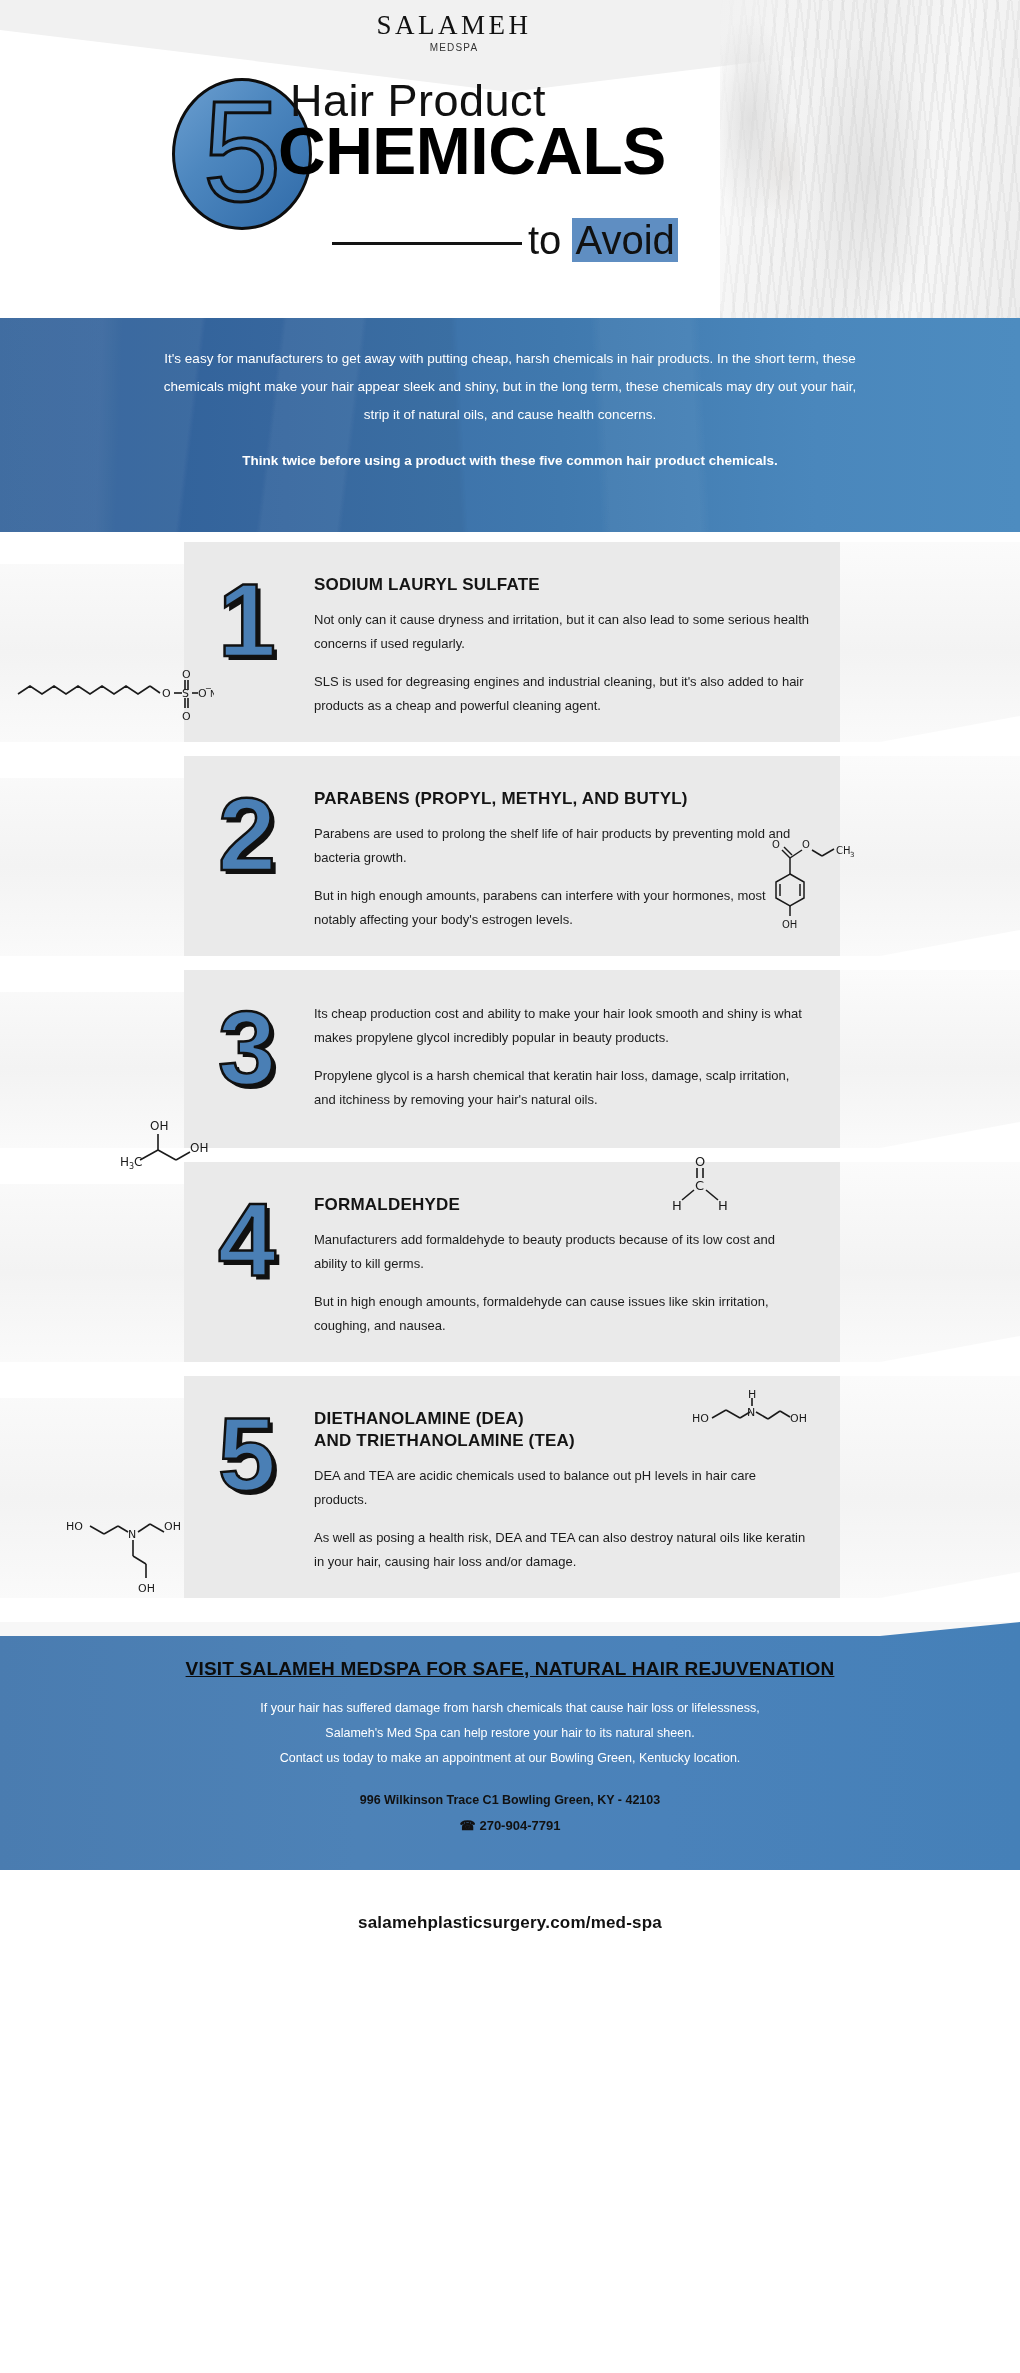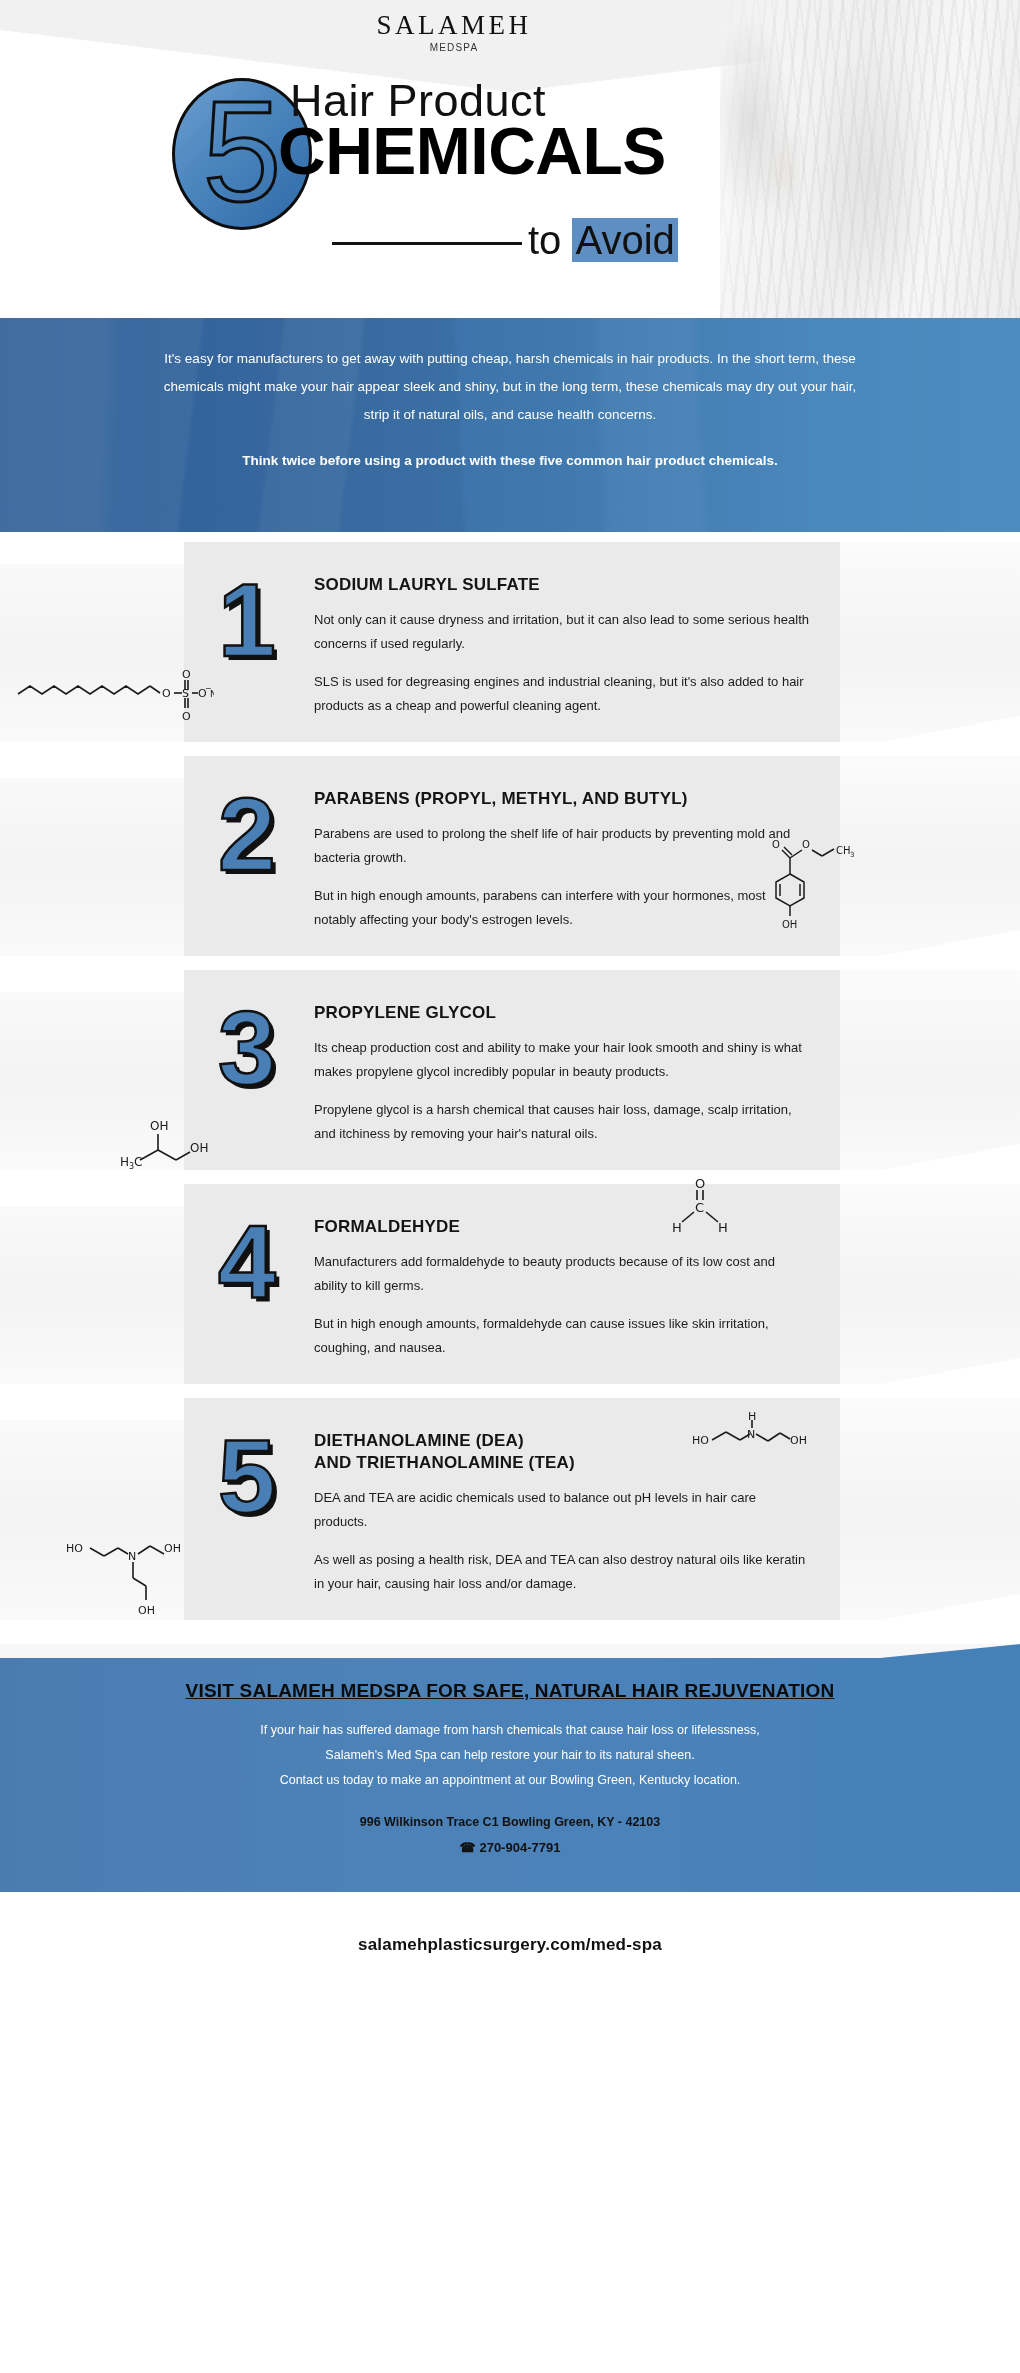--- a/index.html
+++ b/index.html
@@ -442,7 +442,6 @@
     <div class="card">
       <div class="num">3</div>
       <div class="card-body">
-        <div class="card-title">PROPYLENE GLYCOL</div>
         <div class="card-p">Its cheap production cost and ability to make your hair look smooth and shiny is what makes propylene glycol incredibly popular in beauty products.</div>
         <div class="card-p">Propylene glycol is a harsh chemical that causes hair loss, damage, scalp irritation, and itchiness by removing your hair's natural oils.</div>
       </div>

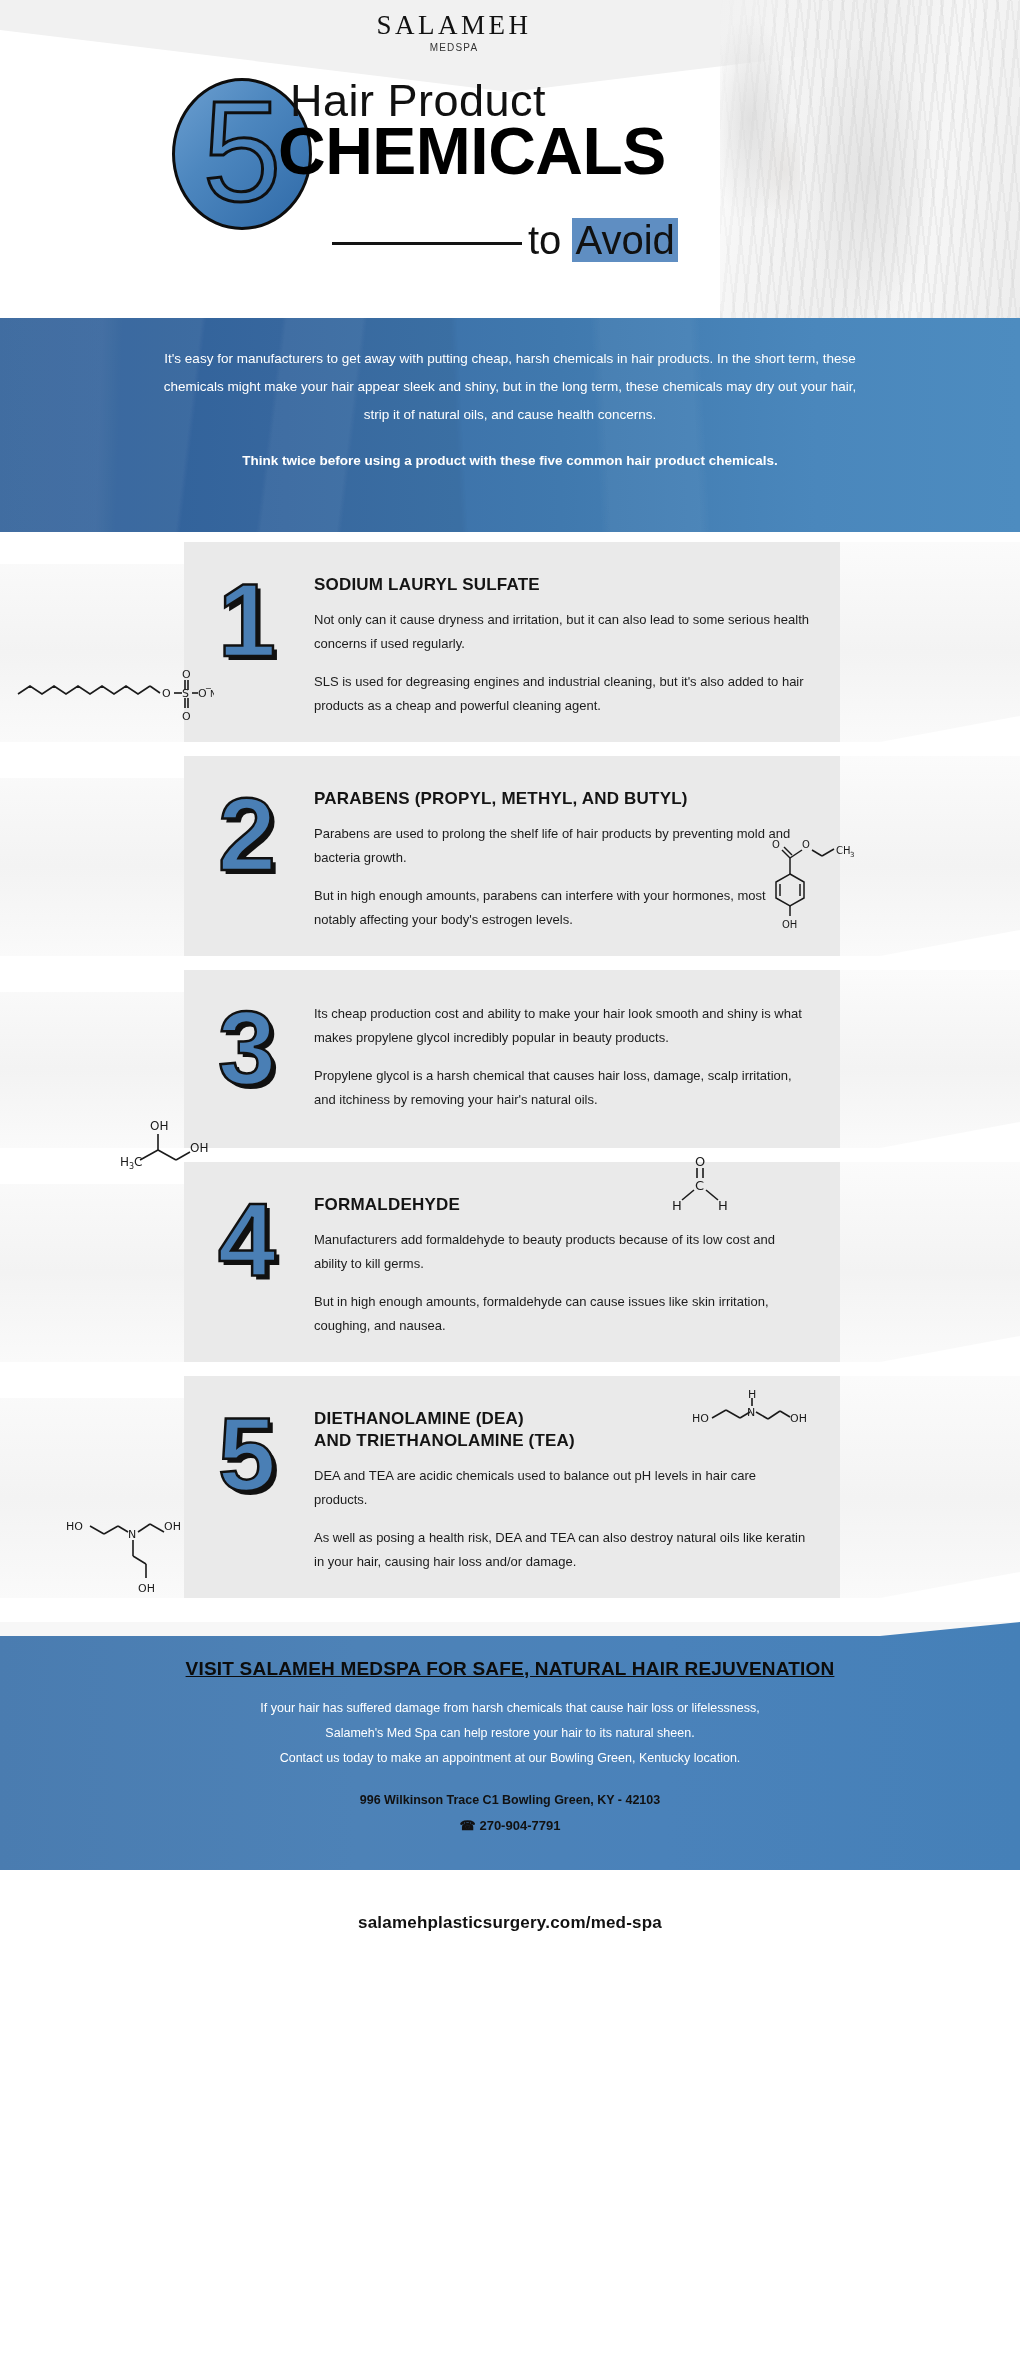--- a/index.html
+++ b/index.html
@@ -443,7 +443,7 @@
       <div class="num">3</div>
       <div class="card-body">
         <div class="card-p">Its cheap production cost and ability to make your hair look smooth and shiny is what makes propylene glycol incredibly popular in beauty products.</div>
-        <div class="card-p">Propylene glycol is a harsh chemical that causes hair loss, damage, scalp irritation, and itchiness by removing your hair's natural oils.</div>
+        <div class="card-p">Propylene glycol is a harsh chemical that keratin hair loss, damage, scalp irritation, and itchiness by removing your hair's natural oils.</div>
       </div>
     </div>
   </div>

